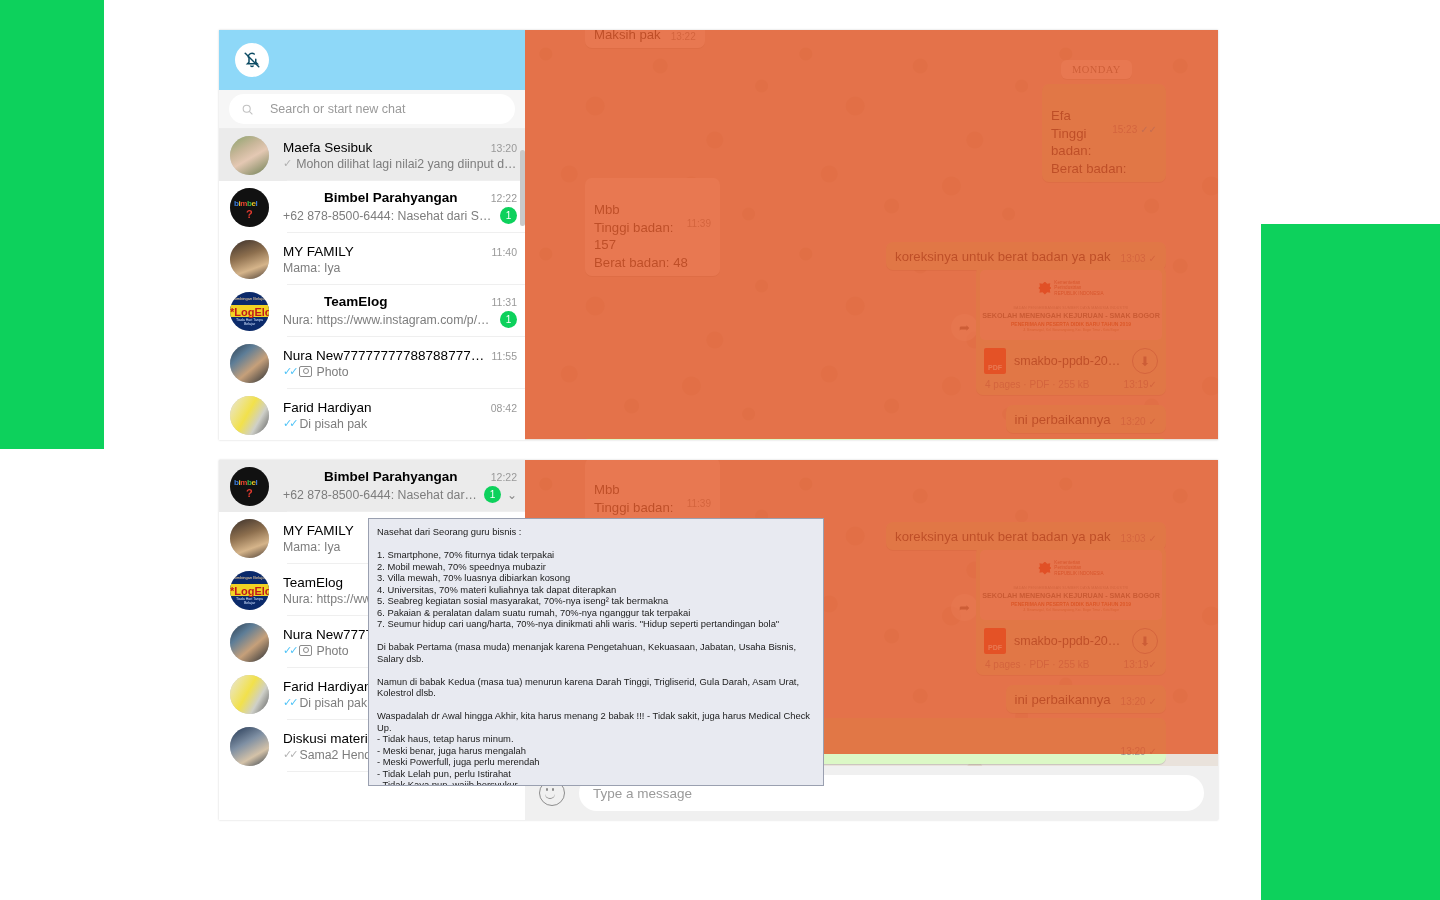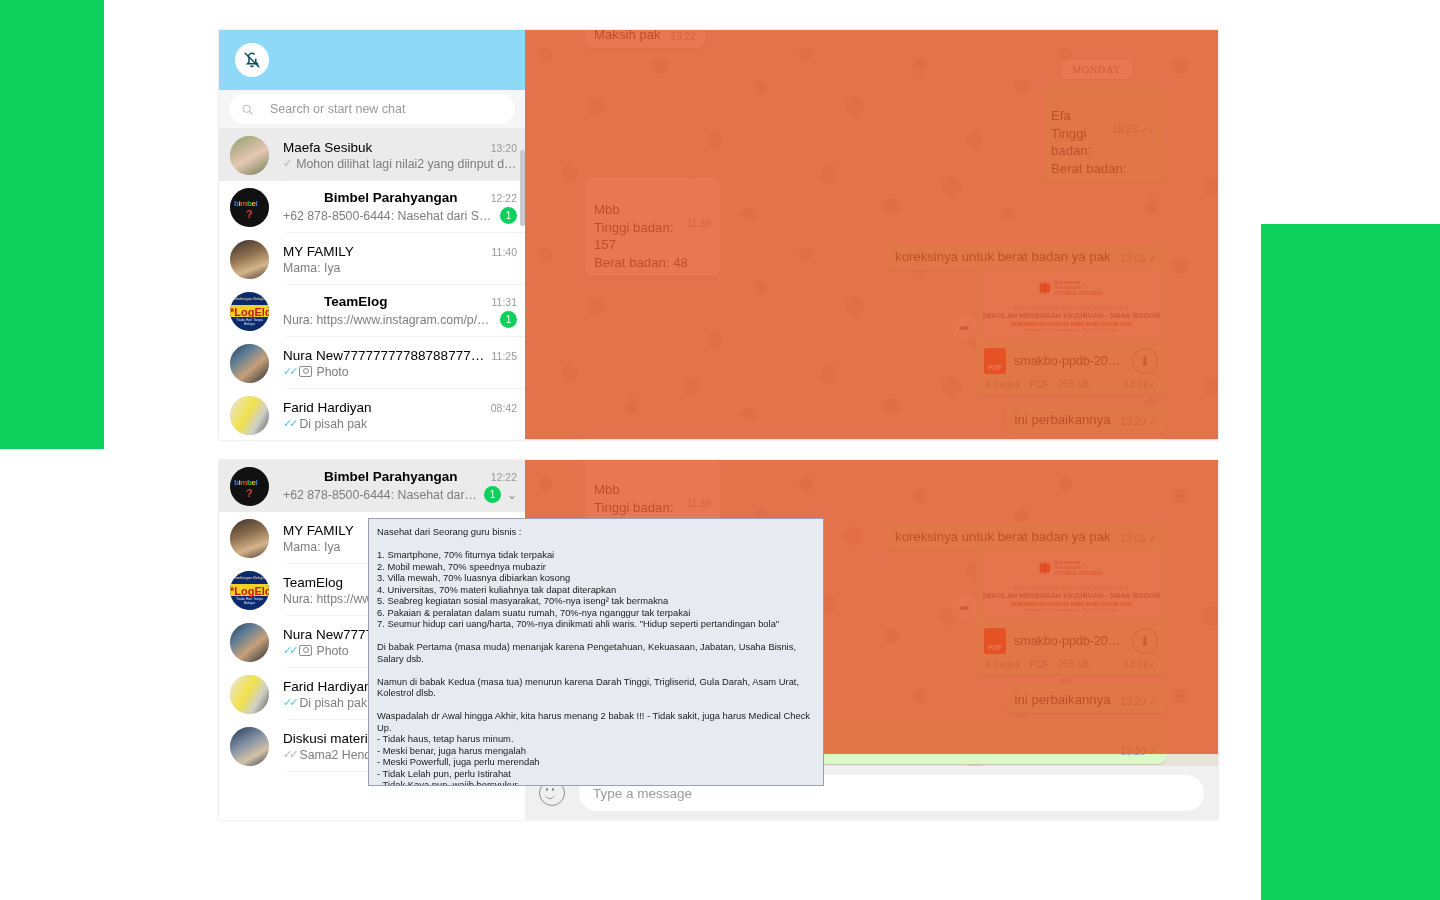--- a/index.html
+++ b/index.html
@@ -249,7 +249,7 @@
           <div class="row-main">
             <div class="row-top">
               <span class="row-name">Nura New77777777788788777777</span>
-              <span class="row-time">11:25</span>
+              <span class="row-time">11:55</span>
             </div>
             <div class="row-bot">
               <span class="ticks">✓✓</span>

